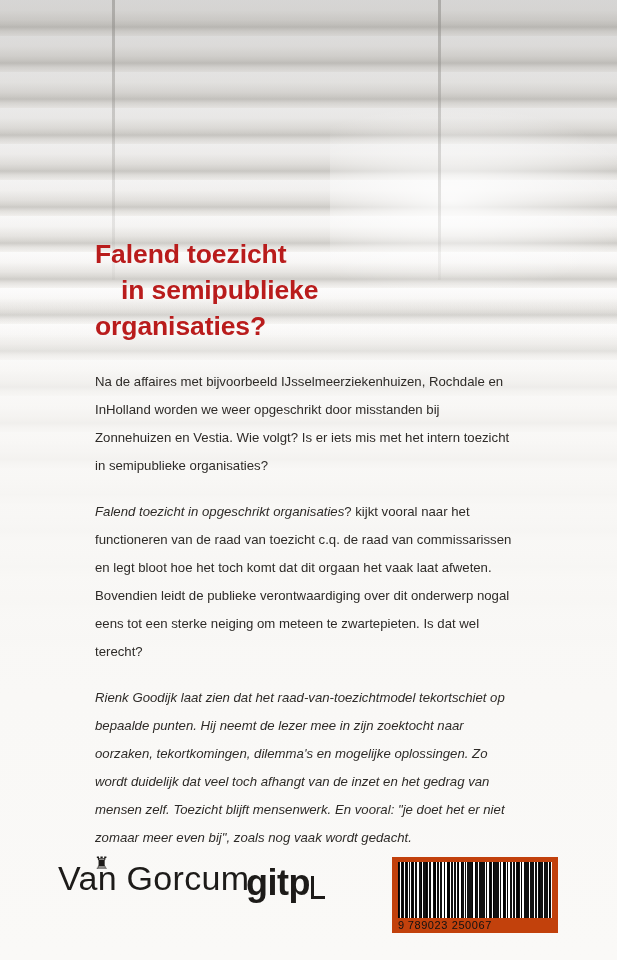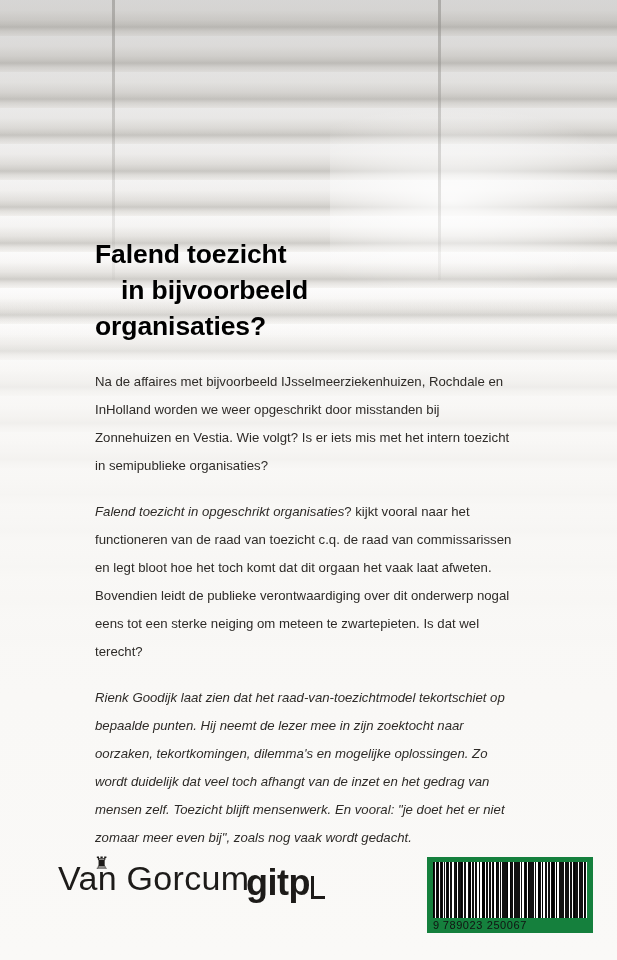--- a/index.html
+++ b/index.html
@@ -103,7 +103,7 @@
     left: 95px;
     top: 236px;
     width: 440px;
-    color: #000000;
+    color: #b91c1c;
     font-weight: bold;
     font-size: 26.5px;
     line-height: 36px;

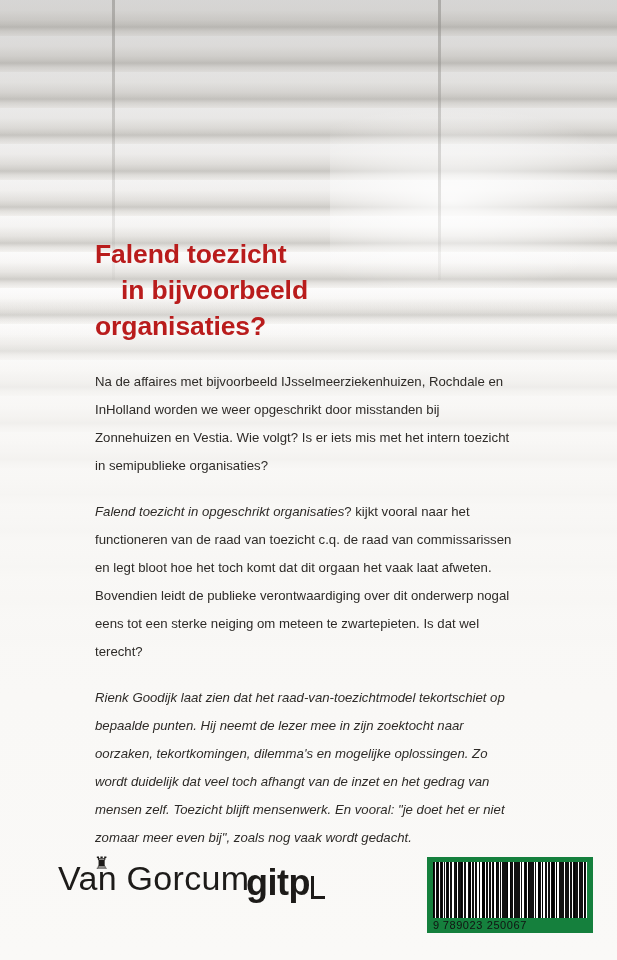--- a/index.html
+++ b/index.html
@@ -239,7 +239,7 @@
 
     <div class="title">
       <span class="l1">Falend toezicht</span>
-      <span class="l2">in bijvoorbeeld</span>
+      <span class="l2">in semipublieke</span>
       <span class="l3">organisaties?</span>
     </div>
 

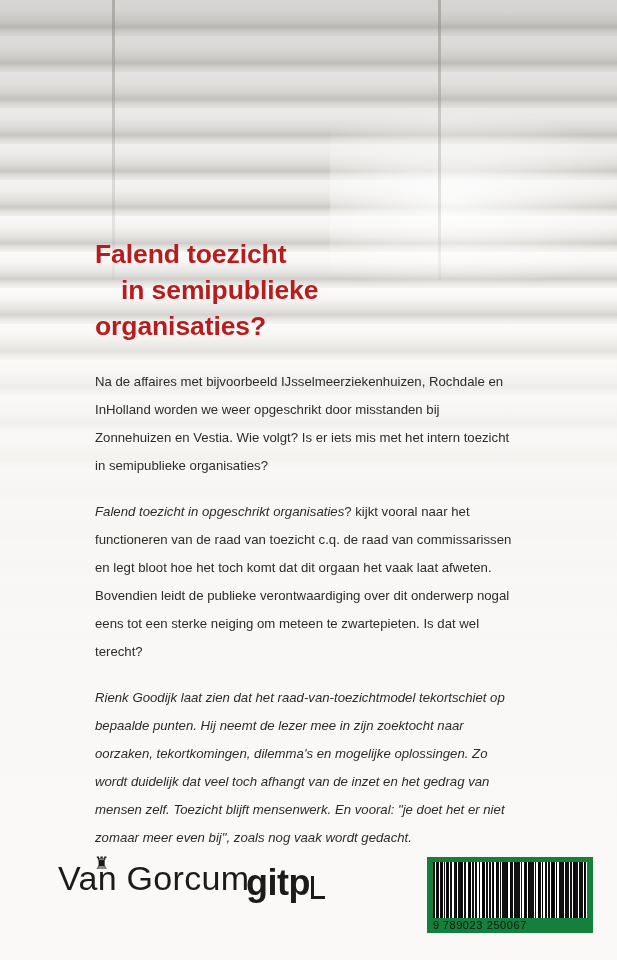--- a/index.html
+++ b/index.html
@@ -175,11 +175,11 @@
   
   .barcode-box {
     position: absolute;
-    left: 427px;
+    left: 392px;
     top: 857px;
     width: 166px;
     height: 76px;
-    background: #15803d;
+    background: #c2410c;
     padding: 5px 6px 2px 6px;
     box-sizing: border-box;
   }

